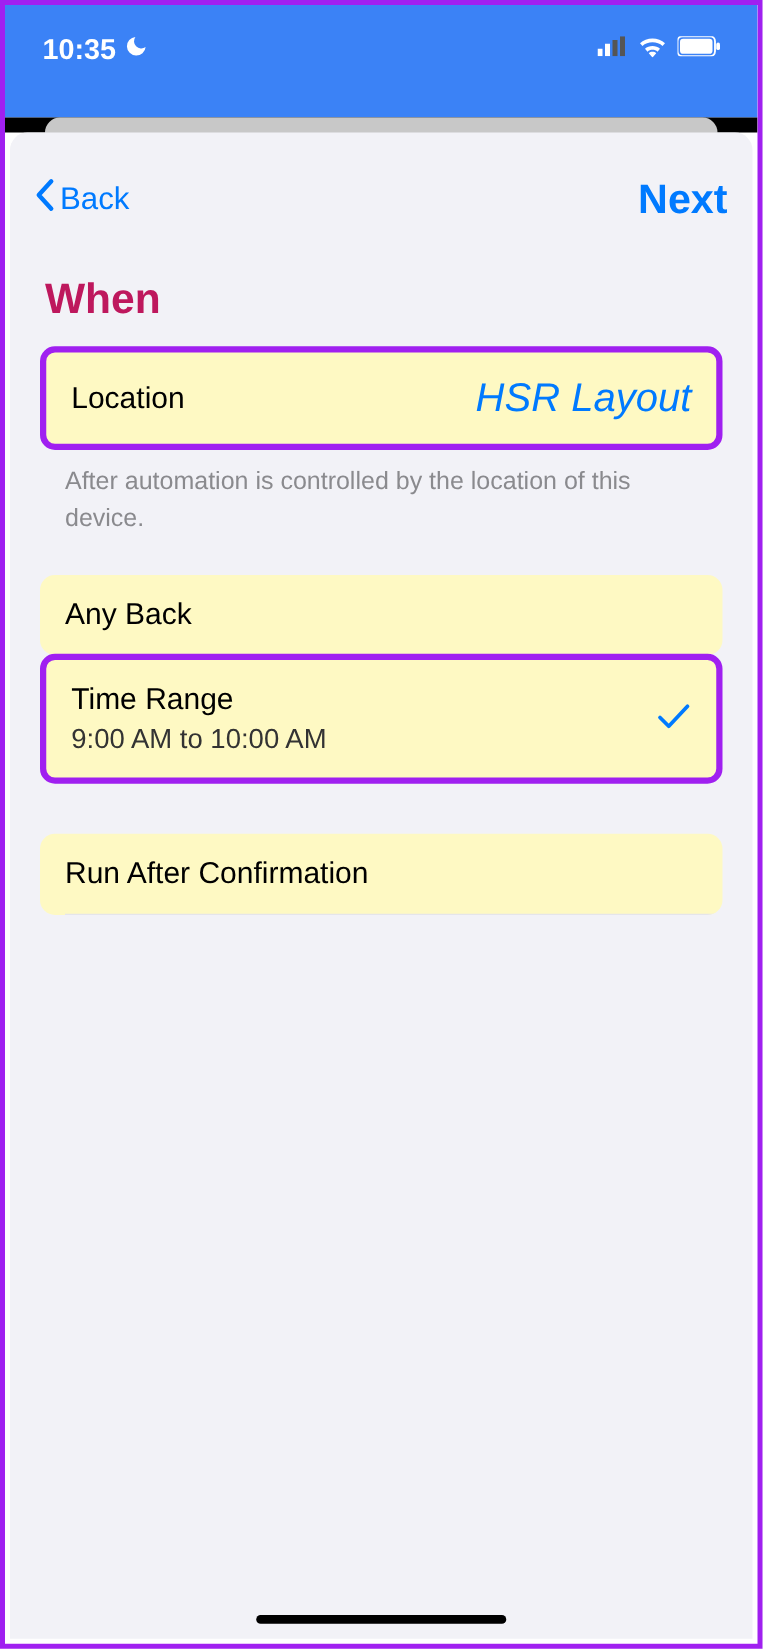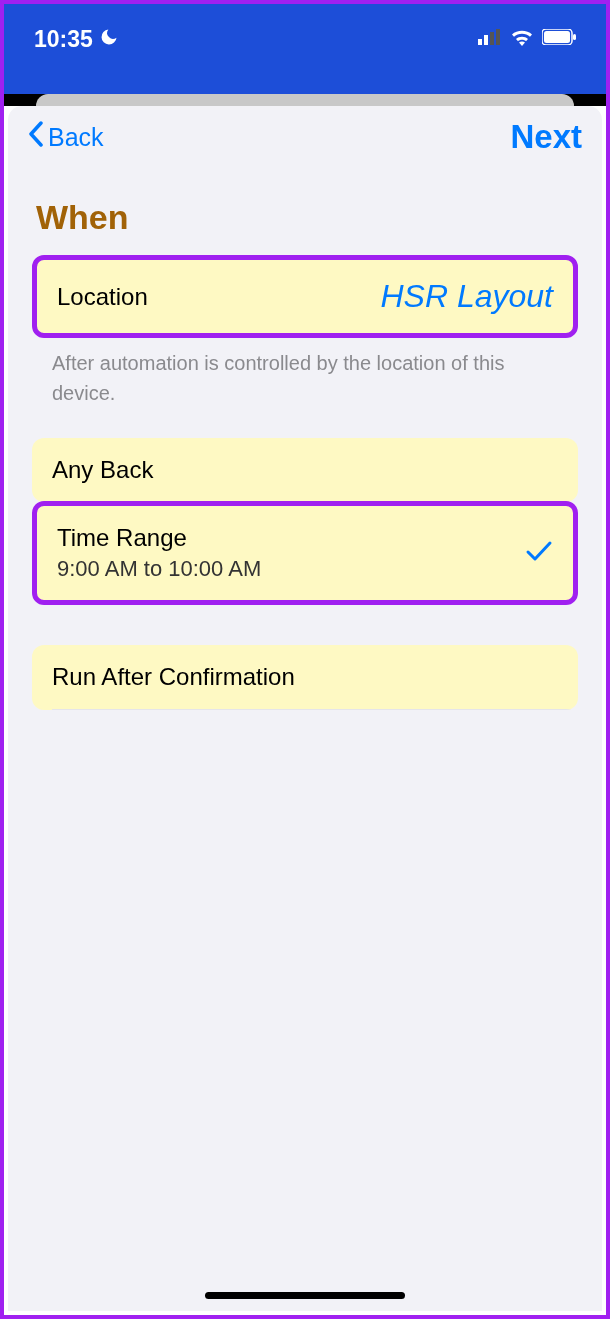--- a/index.html
+++ b/index.html
@@ -17,7 +17,7 @@
       overflow: hidden;
     }
     .status-bar {
-      background: #1d4ed8;
+      background: #3b82f6;
       height: 90px;
       display: flex;
       justify-content: space-between;

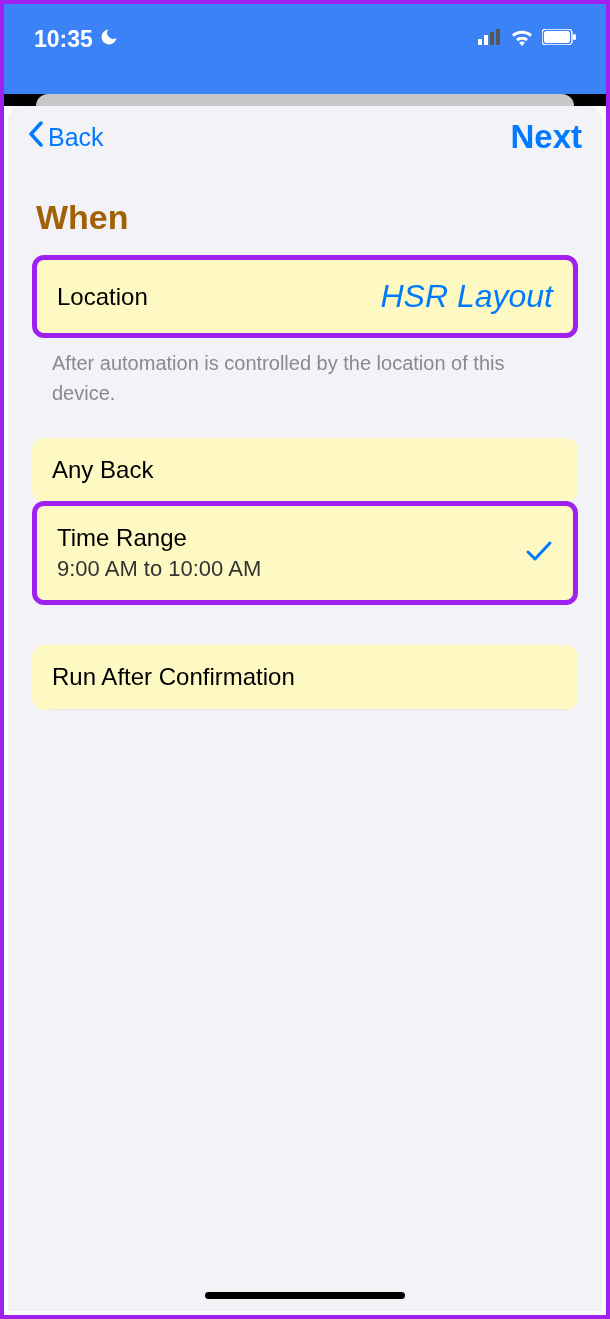--- a/index.html
+++ b/index.html
@@ -62,7 +62,7 @@
       bottom: 4px;
       background: #f2f2f7;
       border-radius: 14px 14px 0 0;
-      padding-top: 0;
+      padding-top: 22px;
     }
     .nav-bar {
       display: flex;

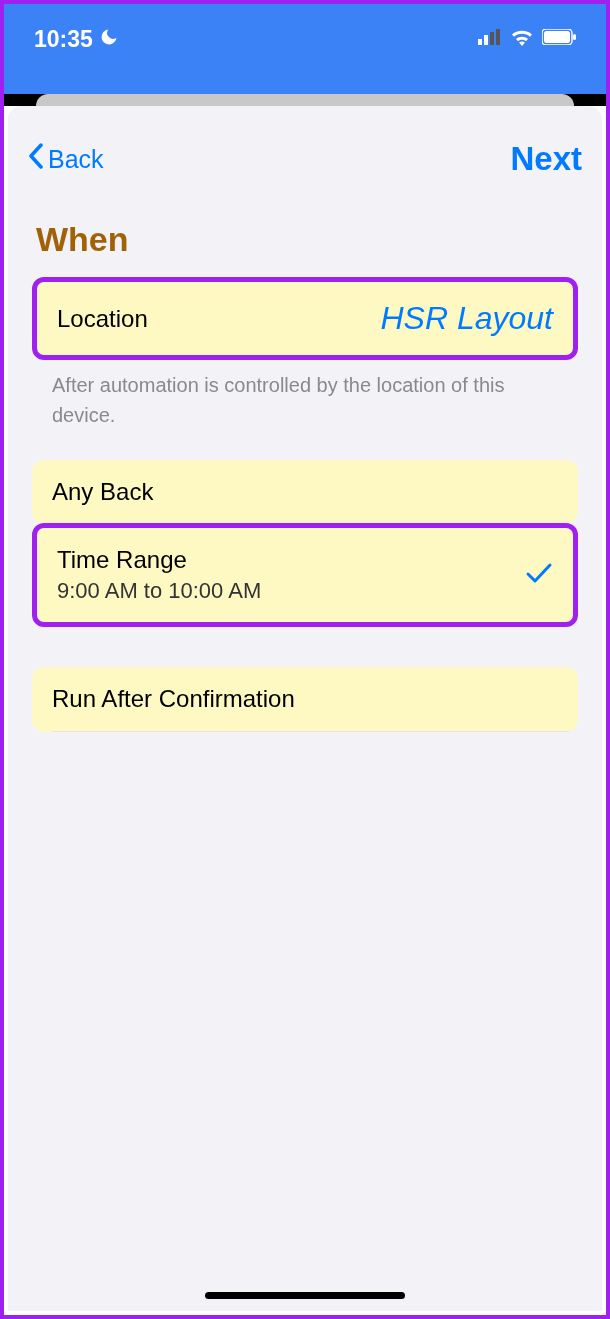--- a/index.html
+++ b/index.html
@@ -90,7 +90,7 @@
     .section-title {
       font-size: 34px;
       font-weight: 700;
-      color: #a16207;
+      color: #be185d;
       margin: 24px 0 18px 4px;
     }
     .card {

